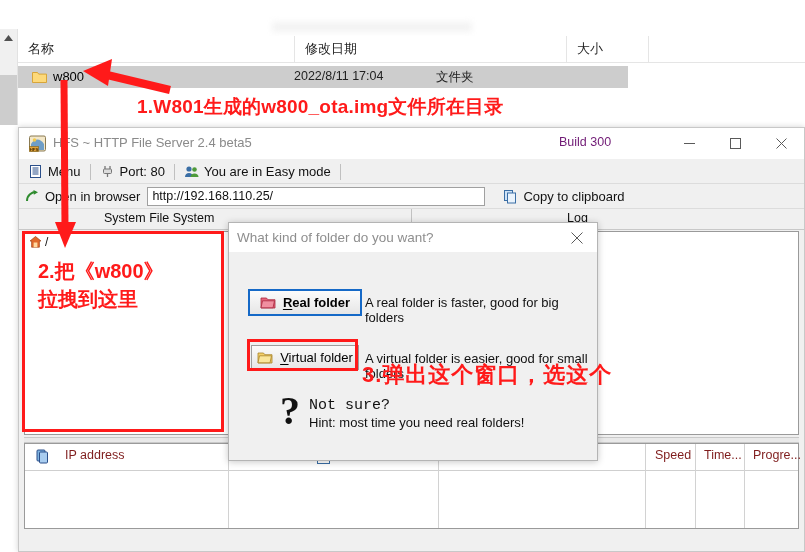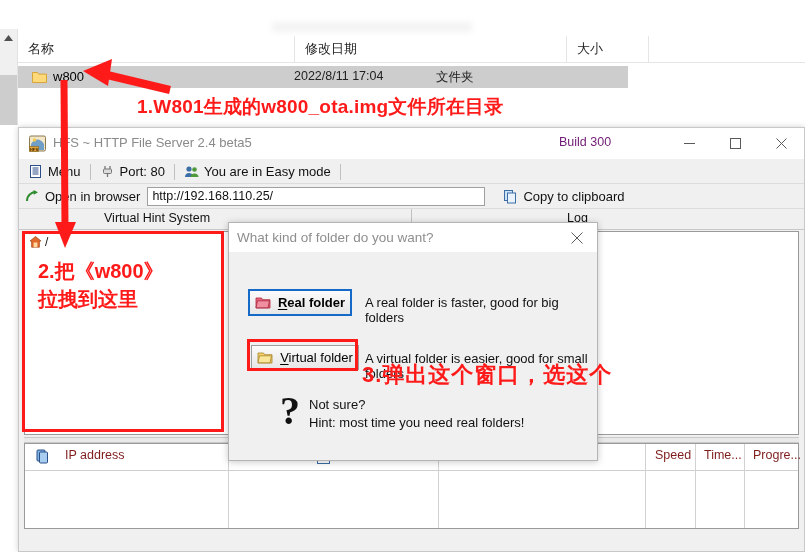--- a/index.html
+++ b/index.html
@@ -260,7 +260,7 @@
     </div>
 
     <div class="panel-head">
-      <span class="ph" style="left:85px">Virtual Hint System</span>
+      <span class="ph" style="left:85px">System File System</span>
       <span class="ph-div"></span>
       <span class="ph" style="left:548px">Log</span>
     </div>

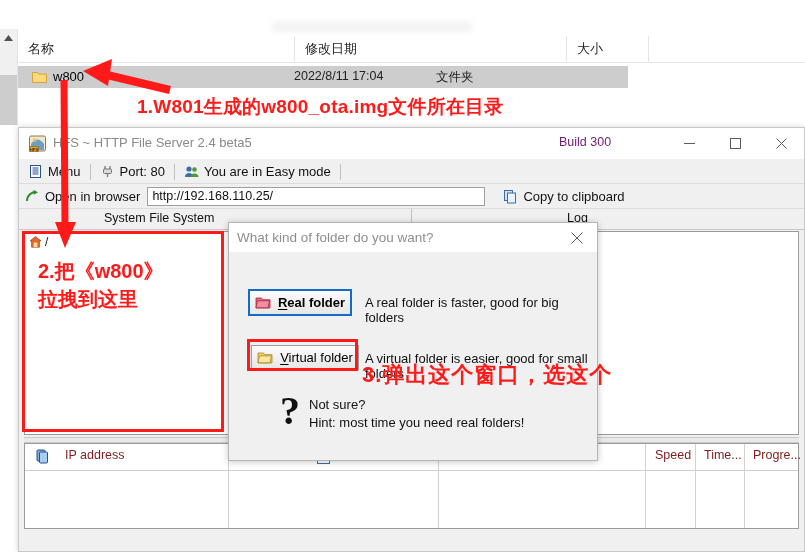--- a/index.html
+++ b/index.html
@@ -108,7 +108,7 @@
         background:linear-gradient(#fbfbfb,#e6e6e6);border:1px solid #9d9d9d;
         font-size:13px;color:#000;box-sizing:border-box;}
   .dbtn .bico{width:16px;height:14px;margin-right:7px;flex:none;}
-  .dbtn.real{left:19px;top:66px;width:104px;height:27px;border:2px solid #1569c7;font-weight:bold;}
+  .dbtn.real{left:19px;top:66px;width:114px;height:27px;border:2px solid #1569c7;font-weight:bold;}
   .dbtn.virt{left:22px;top:122px;width:108px;height:25px;}
   .dtxt{position:absolute;font-size:13px;color:#111;}
   .dhint-q{position:absolute;left:51px;top:168px;font-size:40px;line-height:40px;font-weight:bold;color:#111;font-family:"Liberation Serif",serif;}

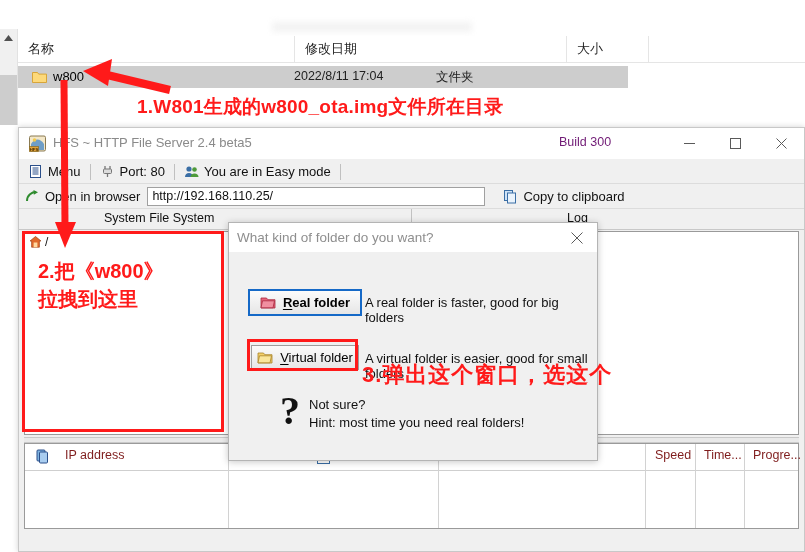--- a/index.html
+++ b/index.html
@@ -112,7 +112,7 @@
   .dbtn.virt{left:22px;top:122px;width:108px;height:25px;}
   .dtxt{position:absolute;font-size:13px;color:#111;}
   .dhint-q{position:absolute;left:51px;top:168px;font-size:40px;line-height:40px;font-weight:bold;color:#111;font-family:"Liberation Serif",serif;}
-  .dhint1{position:absolute;left:80px;top:174px;font-size:13px;color:#111;}
+  .dhint1{position:absolute;left:80px;top:174px;font-size:15px;color:#111;font-family:Liberation Mono, monospace;}
   .dhint2{position:absolute;left:80px;top:192px;font-size:13px;color:#111;}
   u{text-underline-offset:2px;}
 

